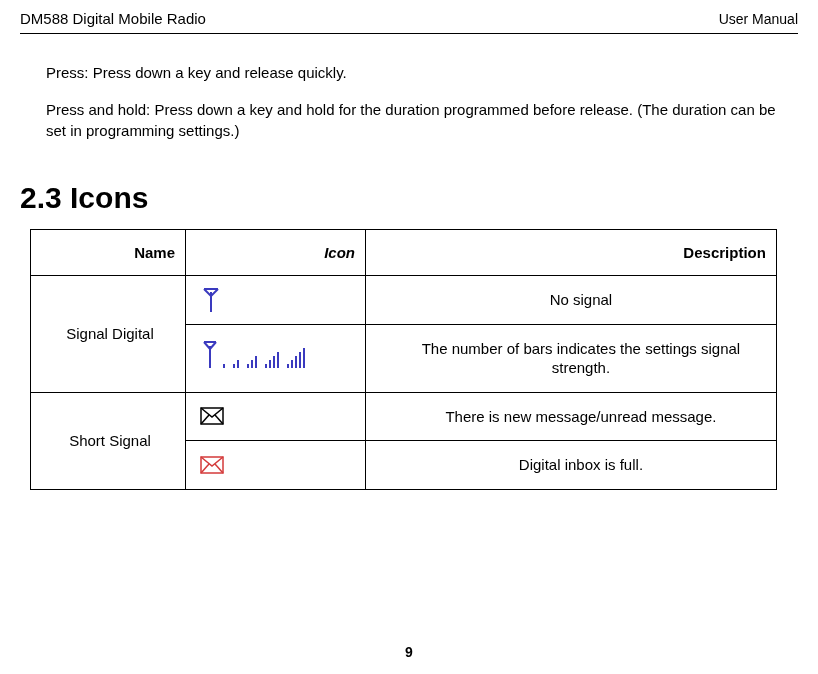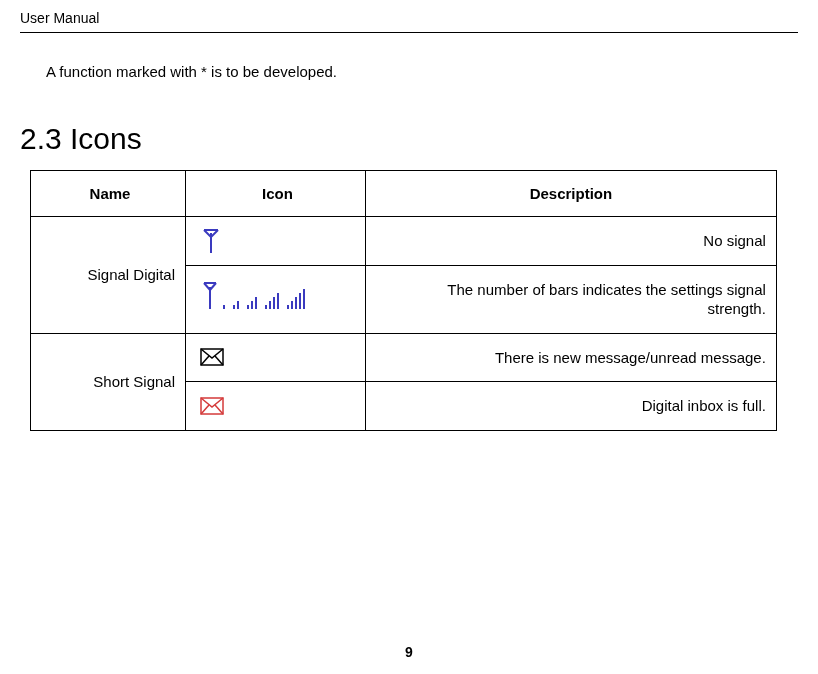--- a/index.html
+++ b/index.html
@@ -95,6 +95,7 @@
 <body>
 
 <div class="header-row">
+  <span class="header-left">DM588 Digital Mobile Radio</span>
   <span class="header-right">User Manual</span>
 </div>
 

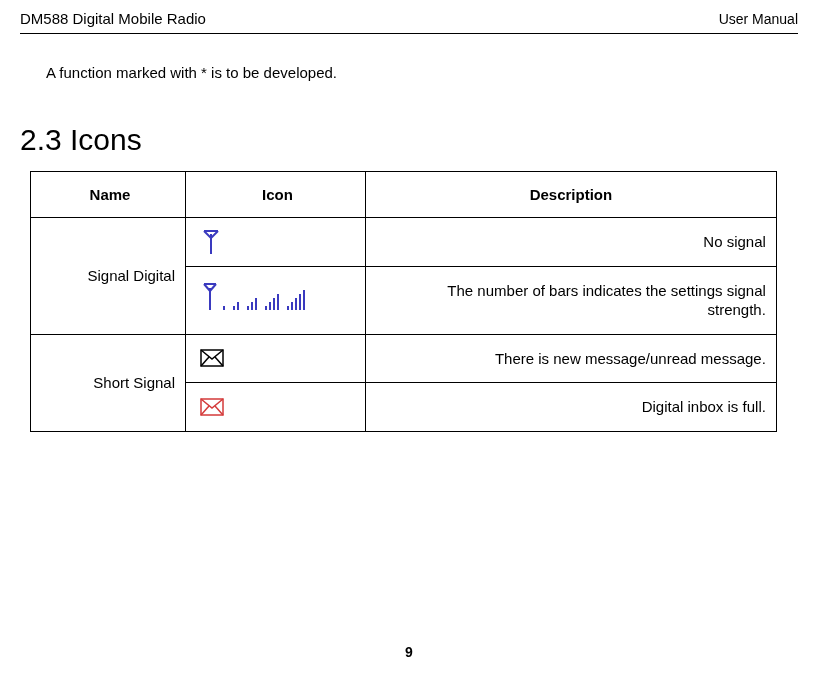--- a/index.html
+++ b/index.html
@@ -100,6 +100,7 @@
 </div>
 
 <div class="body-text">
+  <p class="para">Press: Press down a key and release quickly.</p>
   <p class="para">A function marked with * is to be developed.</p>
 </div>
 

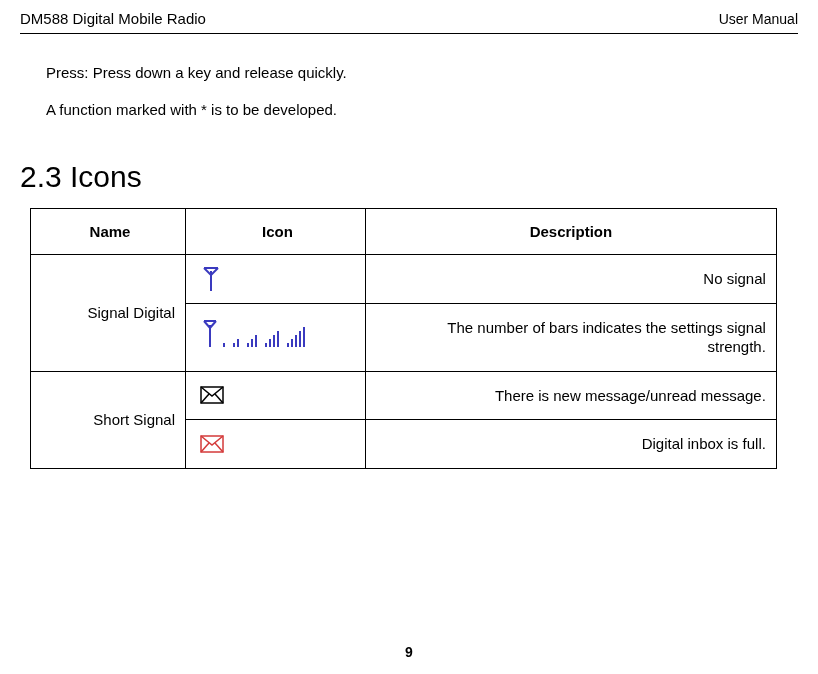--- a/index.html
+++ b/index.html
@@ -101,6 +101,7 @@
 
 <div class="body-text">
   <p class="para">Press: Press down a key and release quickly.</p>
+  <p class="para">Press and hold: Press down a key and hold for the duration programmed before release. (The duration can be set in programming settings.)</p>
   <p class="para">A function marked with * is to be developed.</p>
 </div>
 

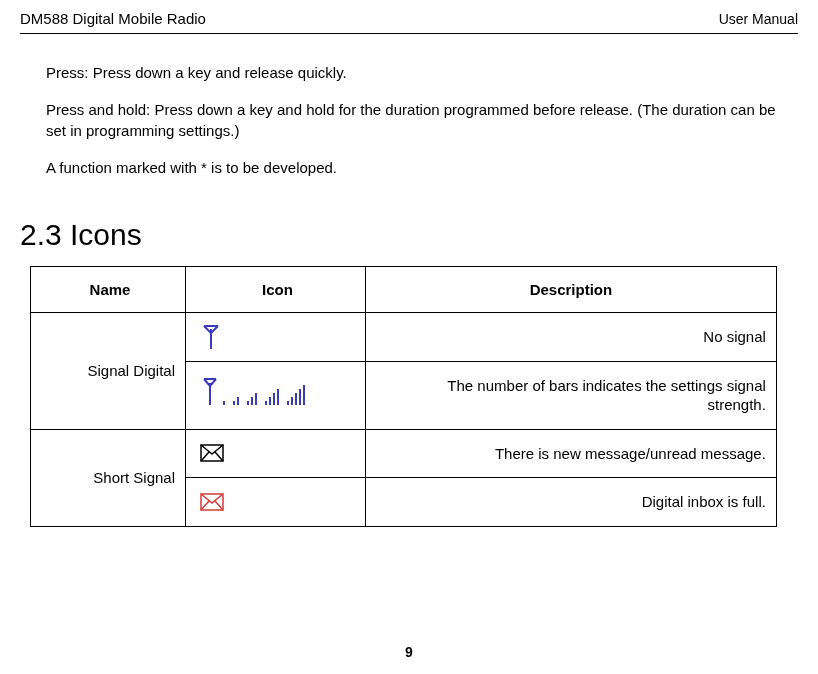--- a/index.html
+++ b/index.html
@@ -102,7 +102,6 @@
 <div class="body-text">
   <p class="para">Press: Press down a key and release quickly.</p>
   <p class="para">Press and hold: Press down a key and hold for the duration programmed before release. (The duration can be set in programming settings.)</p>
-  <p class="para">A function marked with * is to be developed.</p>
 </div>
 
 <h2 class="section-heading">2.3 Icons</h2>

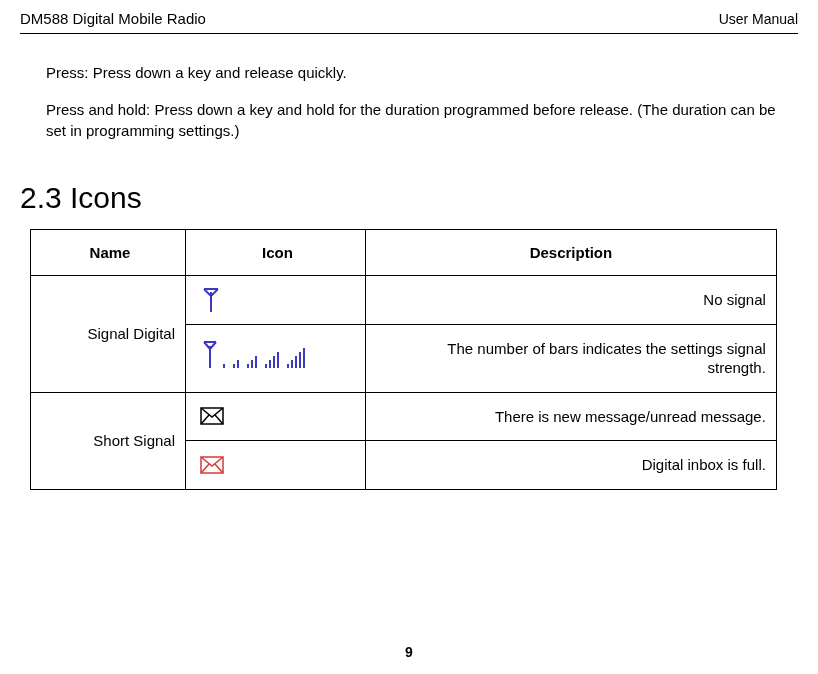--- a/index.html
+++ b/index.html
@@ -40,7 +40,7 @@
     }
     .section-heading {
       font-size: 30px;
-      font-weight: normal;
+      font-weight: bold;
       margin-top: 40px;
       margin-bottom: 14px;
       margin-left: 0;

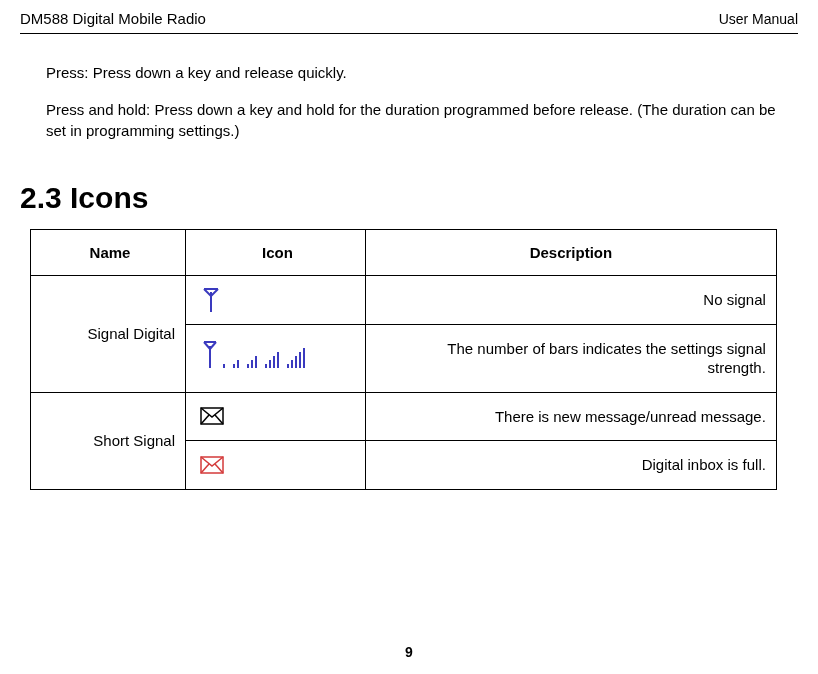--- a/index.html
+++ b/index.html
@@ -59,7 +59,7 @@
     }
     th {
       font-weight: bold;
-      text-align: center;
+      text-align: right;
       padding: 14px 10px;
     }
     .col-name {

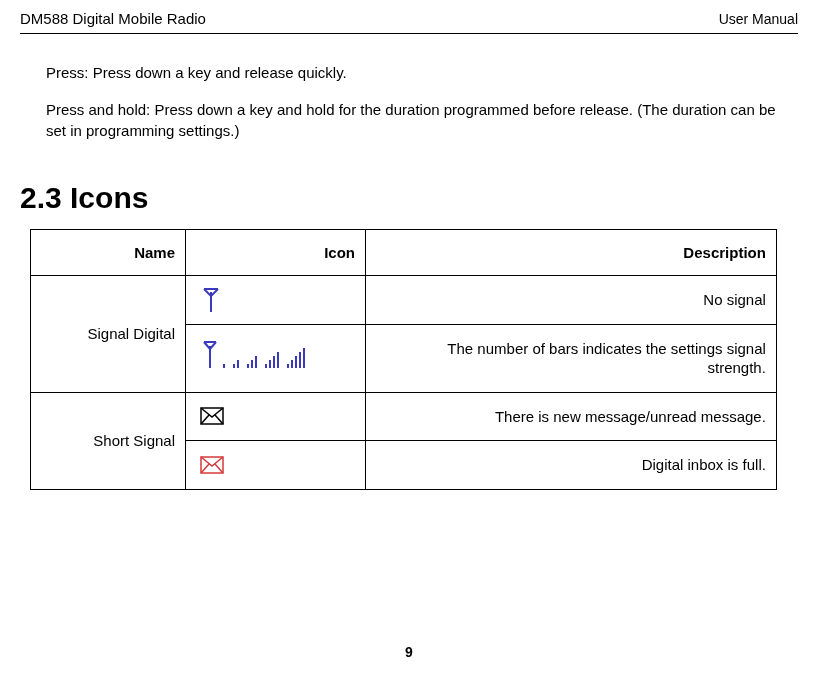--- a/index.html
+++ b/index.html
@@ -69,6 +69,7 @@
     .col-icon {
       width: 180px;
       padding-left: 14px;
+      font-style: italic;
     }
     .icon-cell {
       padding: 8px 14px;

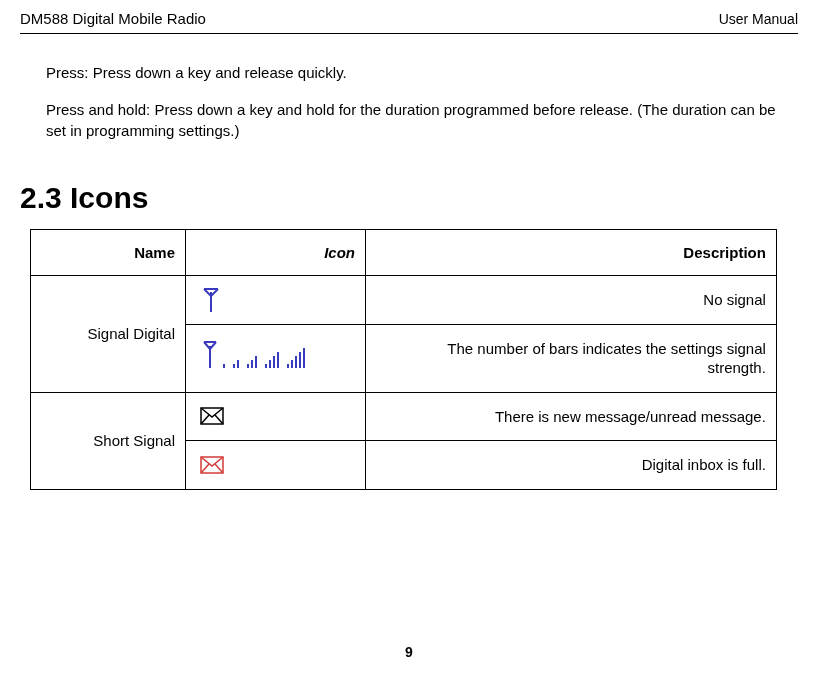--- a/index.html
+++ b/index.html
@@ -54,7 +54,7 @@
       border: 1px solid #000;
       padding: 10px 10px;
       font-size: 15px;
-      text-align: right;
+      text-align: center;
       vertical-align: middle;
     }
     th {

